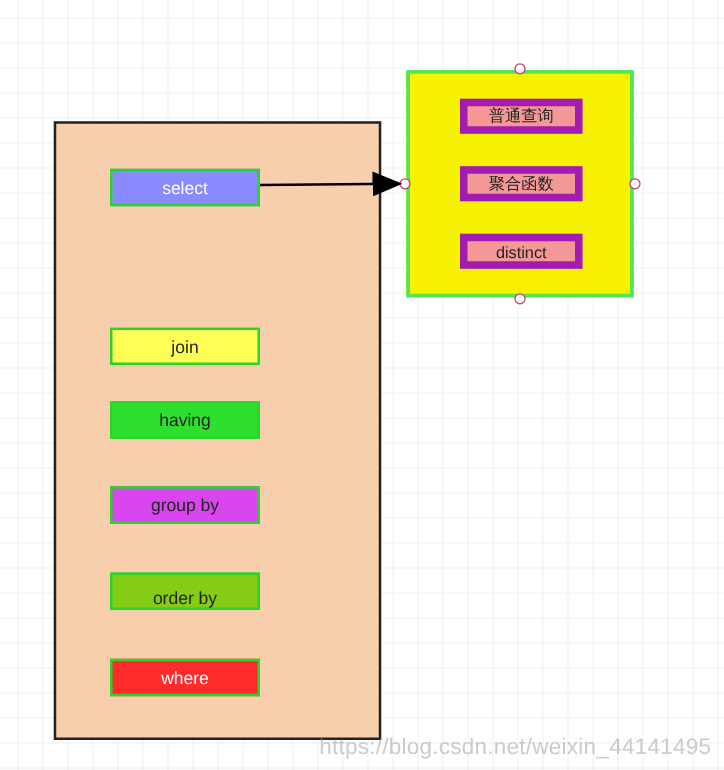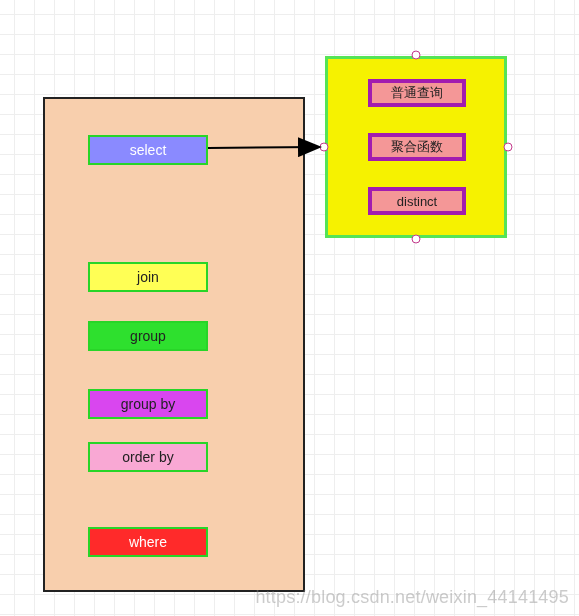--- a/index.html
+++ b/index.html
@@ -61,7 +61,7 @@
     display: flex;
     align-items: center;
     justify-content: center;
-    border: 4px solid #a21caf;
+    border: 6px solid #a21caf;
     background: #f49797;
     color: #222;
     font-size: 13px;

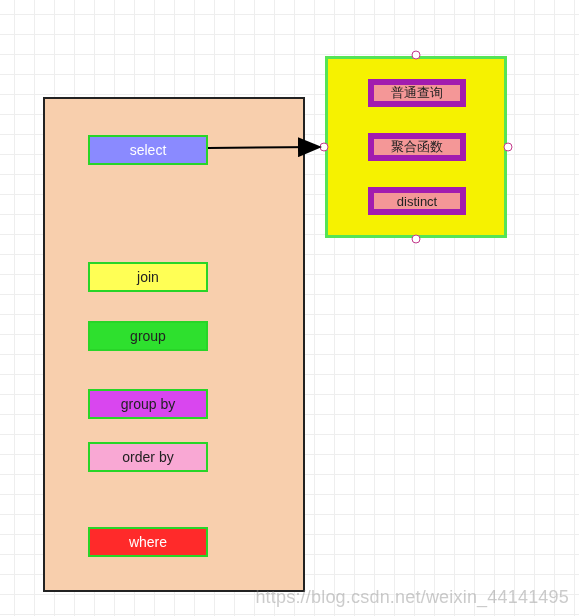--- a/index.html
+++ b/index.html
@@ -88,7 +88,7 @@
       <span>join</span>
     </div>
   <div class="box" style="left:43px; top:222px; background:#2ee02e; color:#222;">
-      <span>group</span>
+      <span>having</span>
     </div>
   <div class="box" style="left:43px; top:290px; background:#d946ef; color:#222;">
       <span>group by</span>

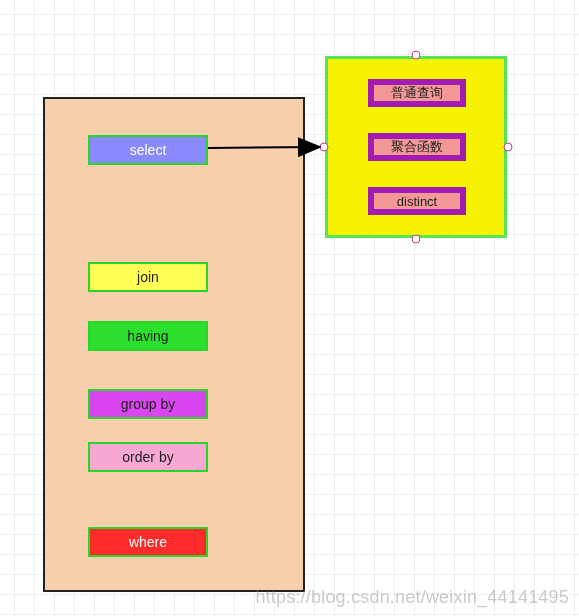--- a/index.html
+++ b/index.html
@@ -93,7 +93,7 @@
   <div class="box" style="left:43px; top:290px; background:#d946ef; color:#222;">
       <span>group by</span>
     </div>
-  <div class="box" style="left:43px; top:343px; background:#f9a8d4; color:#222;">
+  <div class="box" style="left:43px; top:359px; background:#84cc16; color:#222;align-items:flex-end;">
       <span>order by</span>
     </div>
   <div class="box" style="left:43px; top:428px; background:#ff2a2a; color:#fff;">

